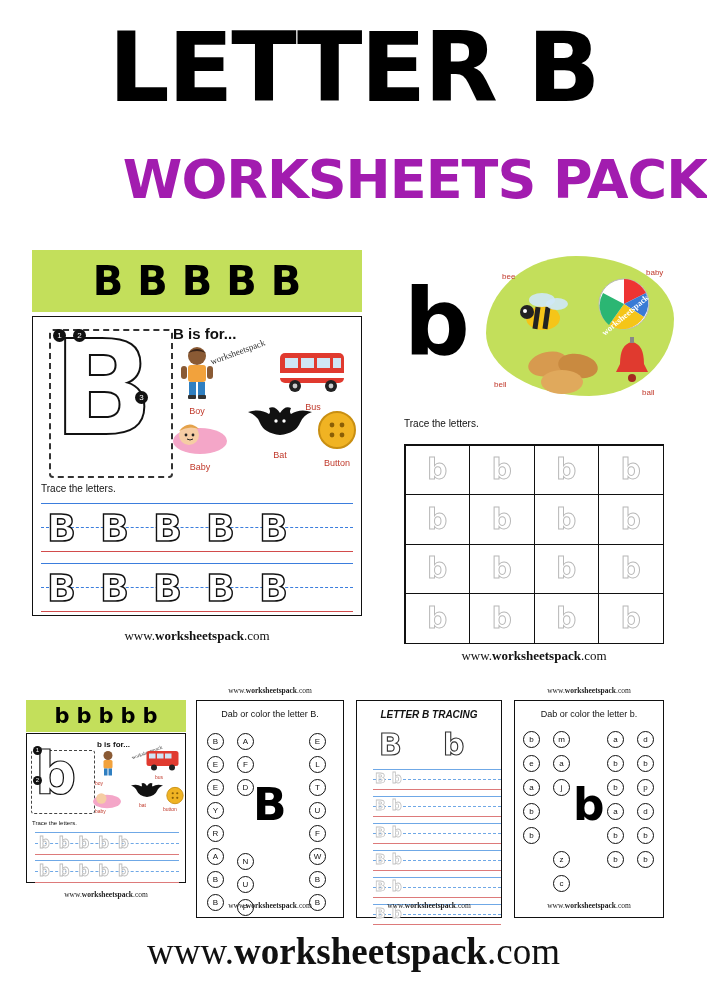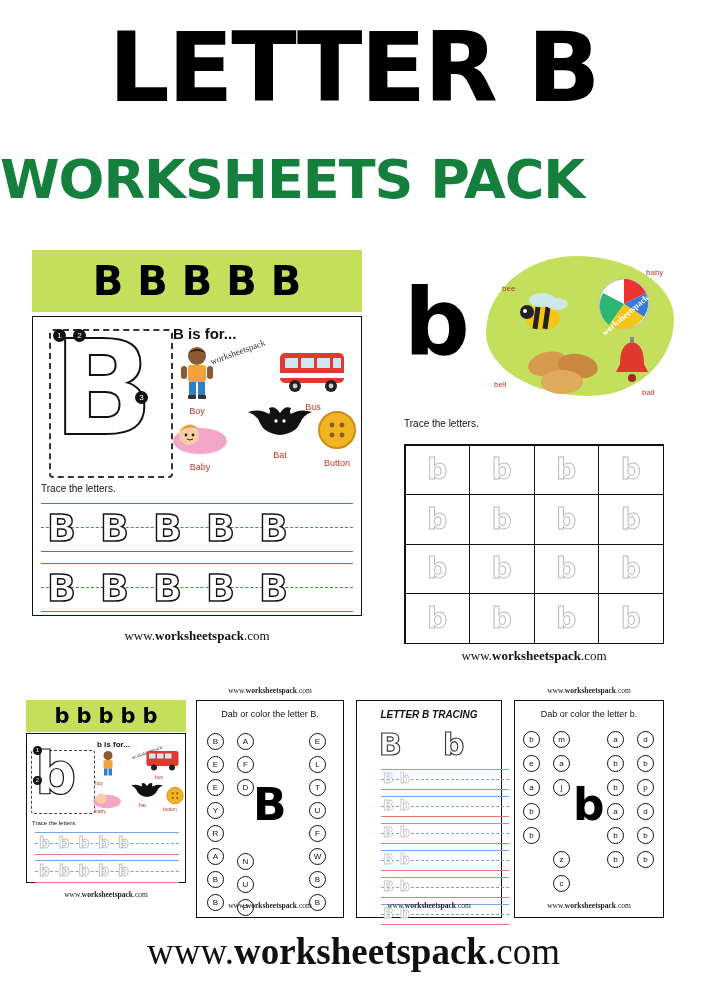--- a/index.html
+++ b/index.html
@@ -18,9 +18,9 @@
     line-height:1.05;
   }
   .subtitle{
-    position:absolute;top:148px;left:0;width:707px;text-align:left;
+    position:absolute;top:148px;left:0;width:707px;text-align:right;
     font-family:"DejaVu Sans",sans-serif;
-    font-weight:bold;font-size:54px;letter-spacing:-1px;color:#15803d;
+    font-weight:bold;font-size:54px;letter-spacing:-1px;color:#a21caf;
   }
 
   

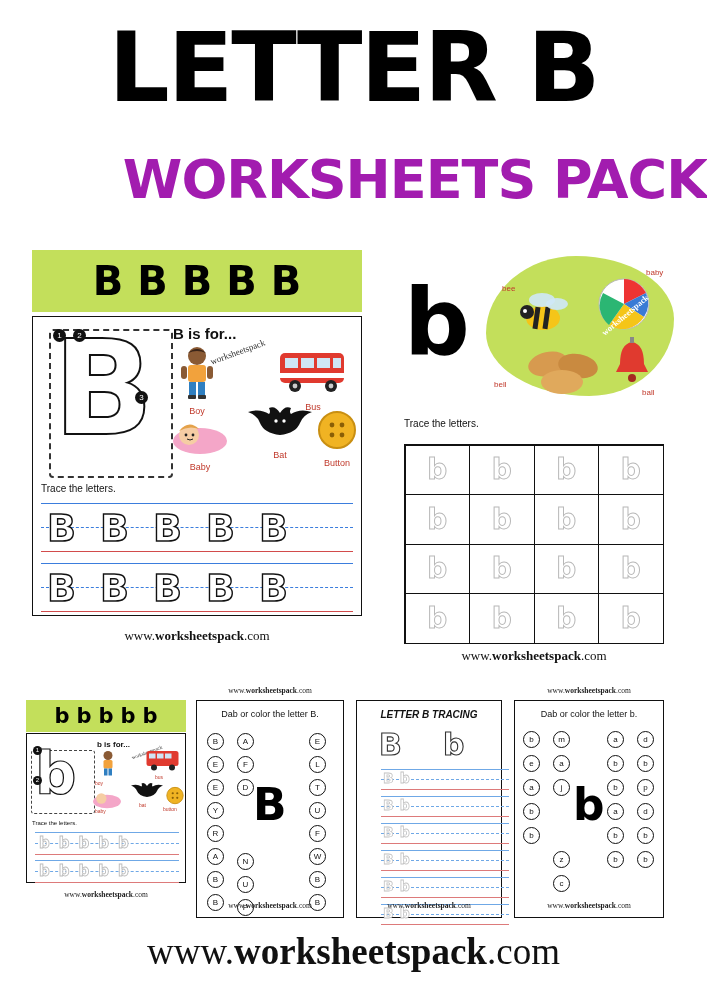--- a/index.html
+++ b/index.html
@@ -289,7 +289,7 @@
       <rect x="18" y="1" width="4" height="6" fill="#888"></rect>
     </svg>
 
-    <div class="tag" style="left:112px;top:32px;">bee</div>
+    <div class="tag" style="left:112px;top:20px;">bee</div>
     <div class="tag" style="left:256px;top:16px;">baby</div>
     <div class="tag" style="left:104px;top:128px;">bell</div>
     <div class="tag" style="left:252px;top:136px;">ball</div>

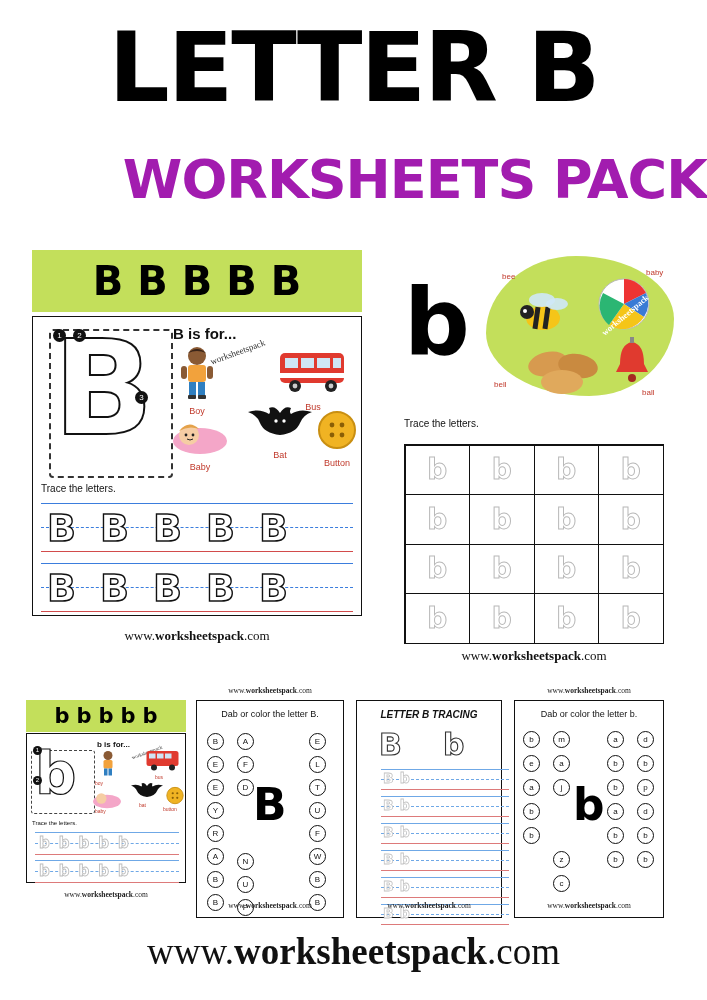--- a/index.html
+++ b/index.html
@@ -478,7 +478,7 @@
     <div style="position:absolute;left:22px;top:26px;font-family:'DejaVu Sans',sans-serif;font-weight:bold;font-size:30px;color:#fff;-webkit-text-stroke:1.1px #333;">B</div>
     <div style="position:absolute;left:86px;top:26px;font-family:'DejaVu Sans',sans-serif;font-weight:bold;font-size:30px;color:#fff;-webkit-text-stroke:1.1px #333;">b</div>
 
-    <div style="position:absolute;left:16px;top:68px;width:100%;">
+    <div style="position:absolute;left:8px;top:68px;width:100%;">
       <div style="position:relative;height:21px;">
         <div class="miniline blue" style="top:0;"></div>
           <div class="miniline bluedash" style="top:10px;"></div>

